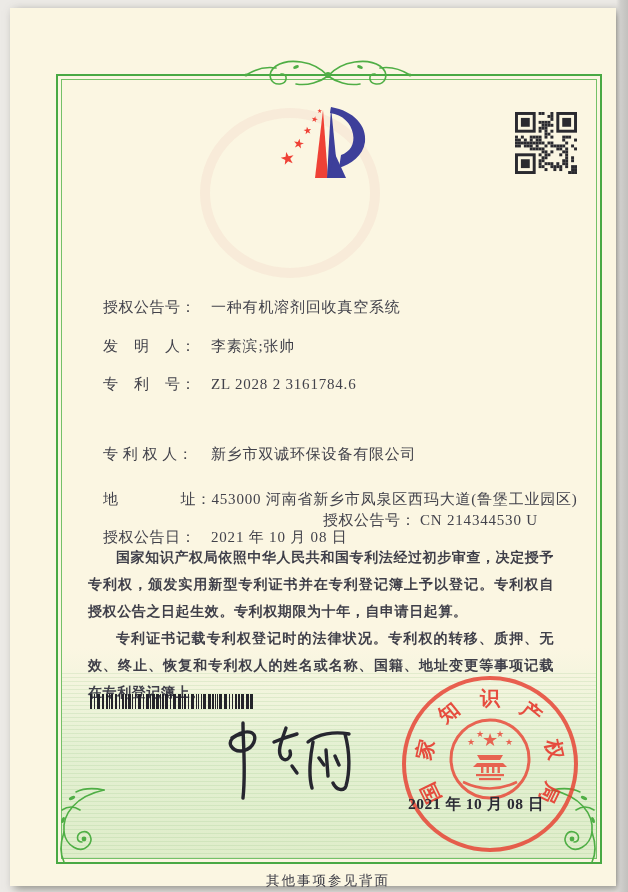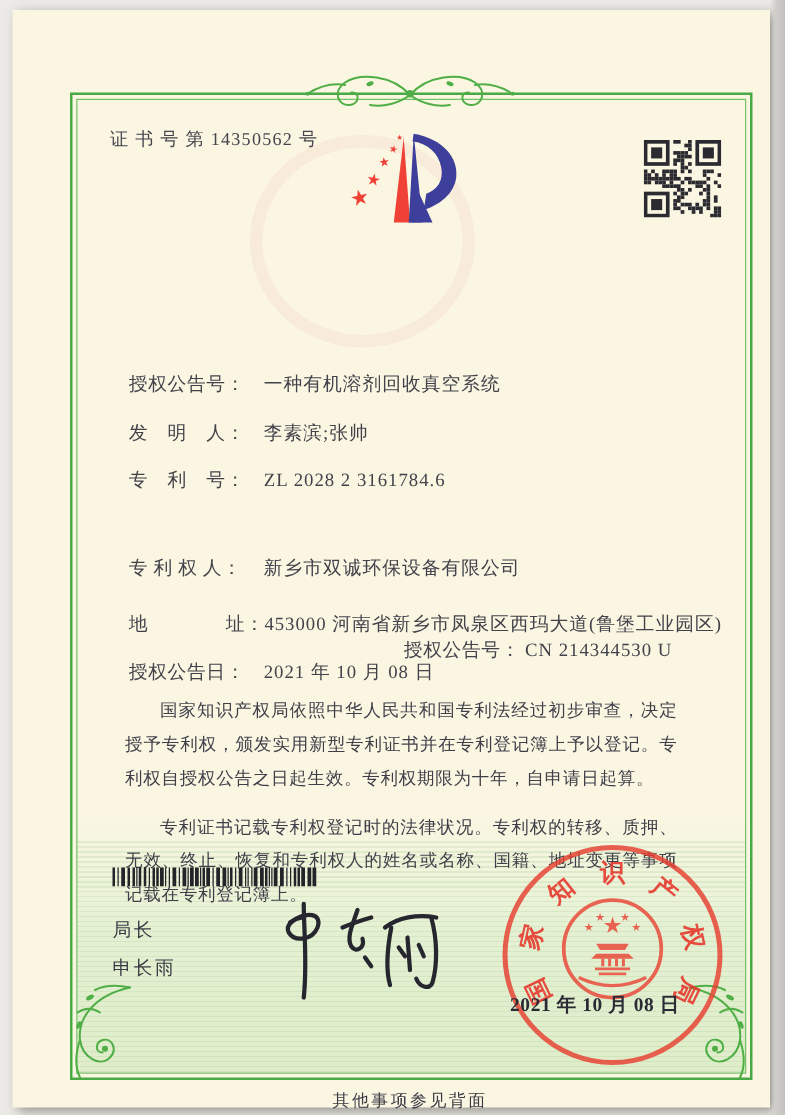--- a/index.html
+++ b/index.html
@@ -121,7 +121,6 @@
     </g>
   </svg>
 
-  <div class="certno">证 书 号 第 14350562 号</div>
 
   <div class="logo">
     <svg width="108" height="86" viewBox="0 0 108 86">

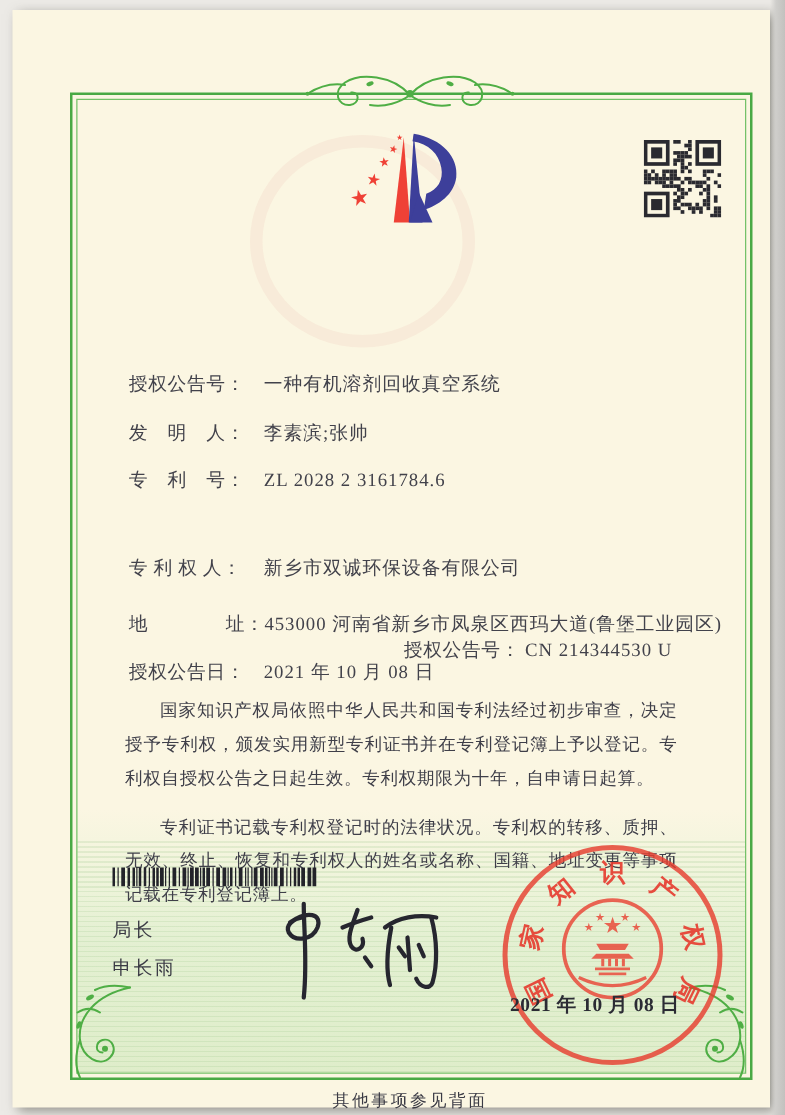--- a/index.html
+++ b/index.html
@@ -46,7 +46,7 @@
     position:absolute;left:78px;top:536px;width:466px;
     font-size:14px;line-height:27px;color:#3f3f49;text-align:justify;letter-spacing:.6px;
   }
-  .paras p{margin:12px;text-indent:2em;}
+  .paras p{margin:0;text-indent:2em;font-weight:bold;}
   .barcode{position:absolute;left:80px;top:686px;width:168px;height:15px;font-size:0;}
   .barcode i{display:inline-block;height:100%;background:#23232a;}
   .signer{position:absolute;left:80px;top:722px;font-size:15px;line-height:30px;color:#3a3a44;letter-spacing:2px;}

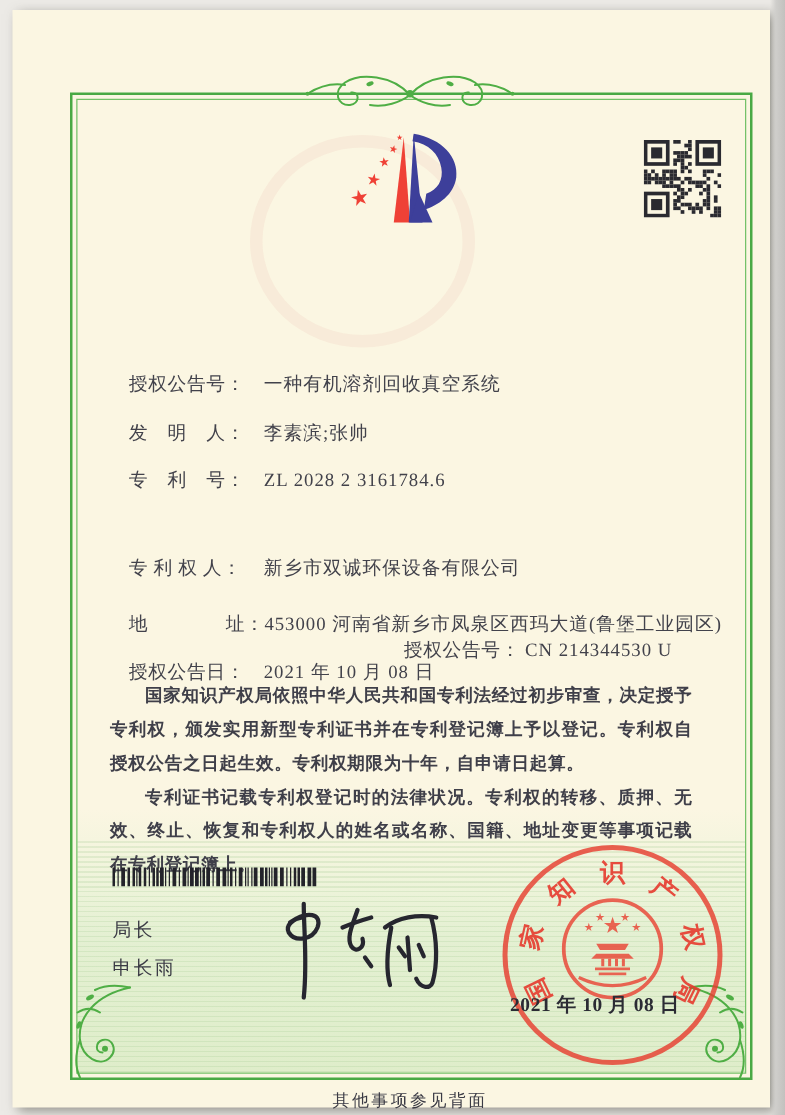--- a/index.html
+++ b/index.html
@@ -295,10 +295,6 @@
 
   <div class="barcode"><i style="width: 2px; margin-right: 2px;"></i><i style="width: 1px; margin-right: 2px;"></i><i style="width: 3px; margin-right: 2px;"></i><i style="width: 2px; margin-right: 2px;"></i><i style="width: 2px; margin-right: 1px;"></i><i style="width: 1px; margin-right: 1px;"></i><i style="width: 2px; margin-right: 2px;"></i><i style="width: 2px; margin-right: 2px;"></i><i style="width: 1px; margin-right: 2px;"></i><i style="width: 2px; margin-right: 1px;"></i><i style="width: 2px; margin-right: 1px;"></i><i style="width: 3px; margin-right: 1px;"></i><i style="width: 1px; margin-right: 2px;"></i><i style="width: 1px; margin-right: 2px;"></i><i style="width: 3px; margin-right: 2px;"></i><i style="width: 1px; margin-right: 2px;"></i><i style="width: 3px; margin-right: 1px;"></i><i style="width: 1px; margin-right: 1px;"></i><i style="width: 3px; margin-right: 1px;"></i><i style="width: 3px; margin-right: 1px;"></i><i style="width: 1px; margin-right: 1px;"></i><i style="width: 2px; margin-right: 1px;"></i><i style="width: 3px; margin-right: 2px;"></i><i style="width: 1px; margin-right: 2px;"></i><i style="width: 3px; margin-right: 2px;"></i><i style="width: 3px; margin-right: 1px;"></i><i style="width: 1px; margin-right: 1px;"></i><i style="width: 2px; margin-right: 2px;"></i><i style="width: 1px; margin-right: 2px;"></i><i style="width: 3px; margin-right: 2px;"></i><i style="width: 1px; margin-right: 1px;"></i><i style="width: 1px; margin-right: 2px;"></i><i style="width: 1px; margin-right: 1px;"></i><i style="width: 3px; margin-right: 2px;"></i><i style="width: 3px; margin-right: 1px;"></i><i style="width: 2px; margin-right: 1px;"></i><i style="width: 1px; margin-right: 1px;"></i><i style="width: 1px; margin-right: 1px;"></i><i style="width: 3px; margin-right: 2px;"></i><i style="width: 3px; margin-right: 2px;"></i><i style="width: 1px; margin-right: 2px;"></i><i style="width: 1px; margin-right: 2px;"></i><i style="width: 2px; margin-right: 1px;"></i><i style="width: 2px; margin-right: 1px;"></i><i style="width: 3px; margin-right: 2px;"></i><i style="width: 3px; margin-right: 1px;"></i><i style="width: 3px; margin-right: 2px;"></i></div>
 
-  <div class="signer">
-    <div>局长</div>
-    <div>申长雨</div>
-  </div>
 
   <svg class="signature" viewBox="0 0 156 88">
     <g fill="none" stroke="#26262f" stroke-width="3.4" stroke-linecap="round" stroke-linejoin="round">

